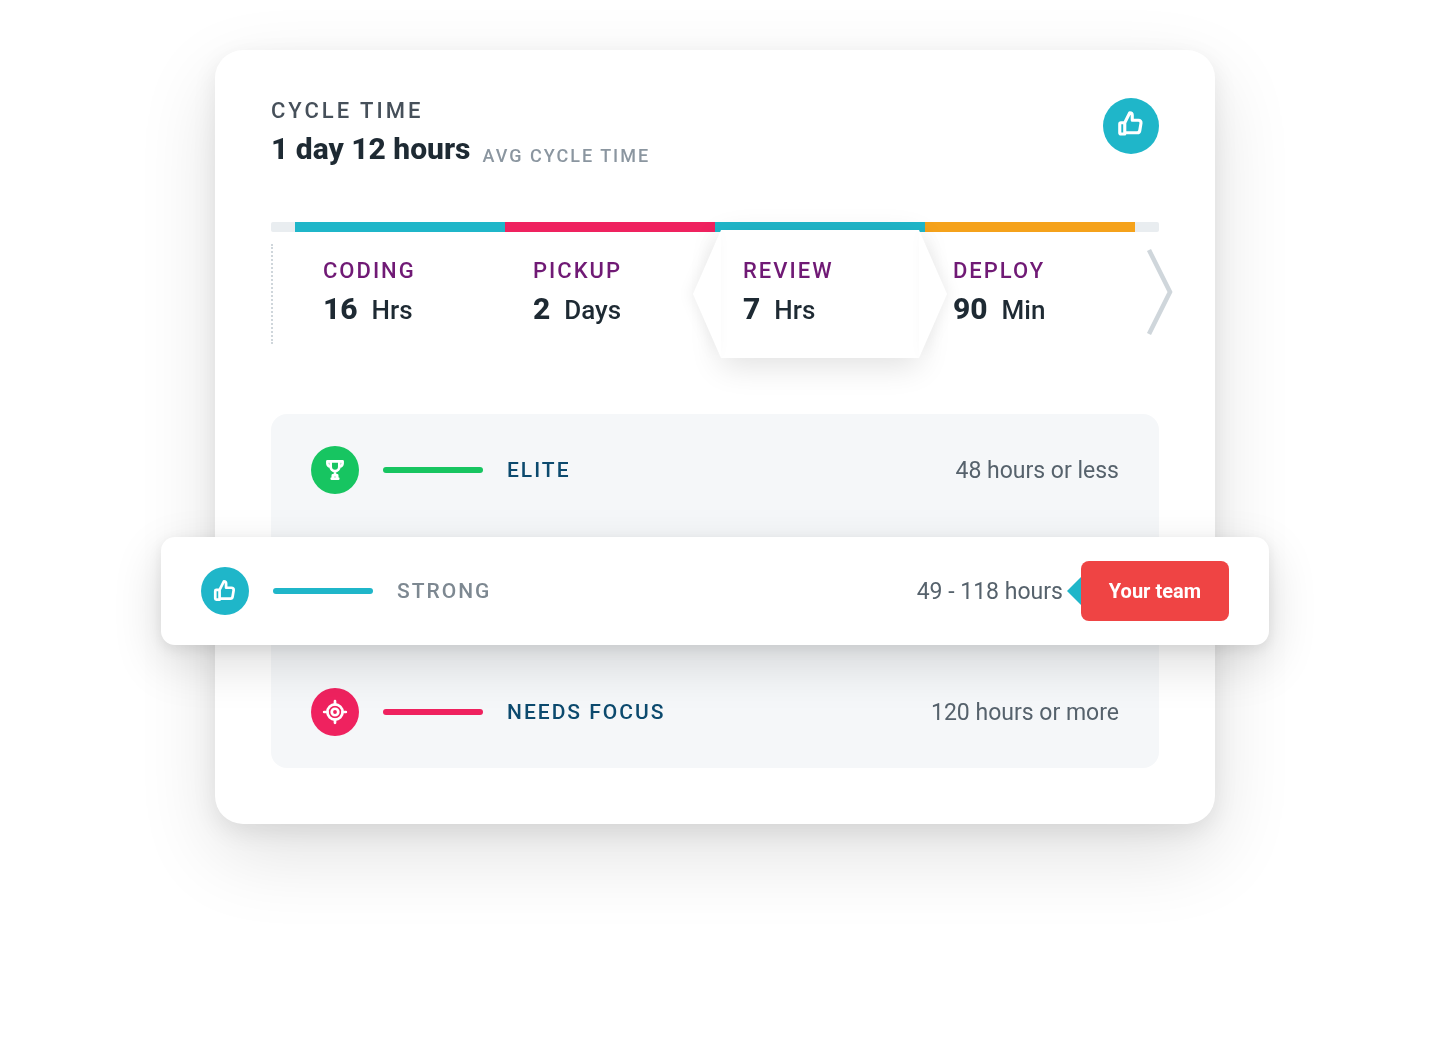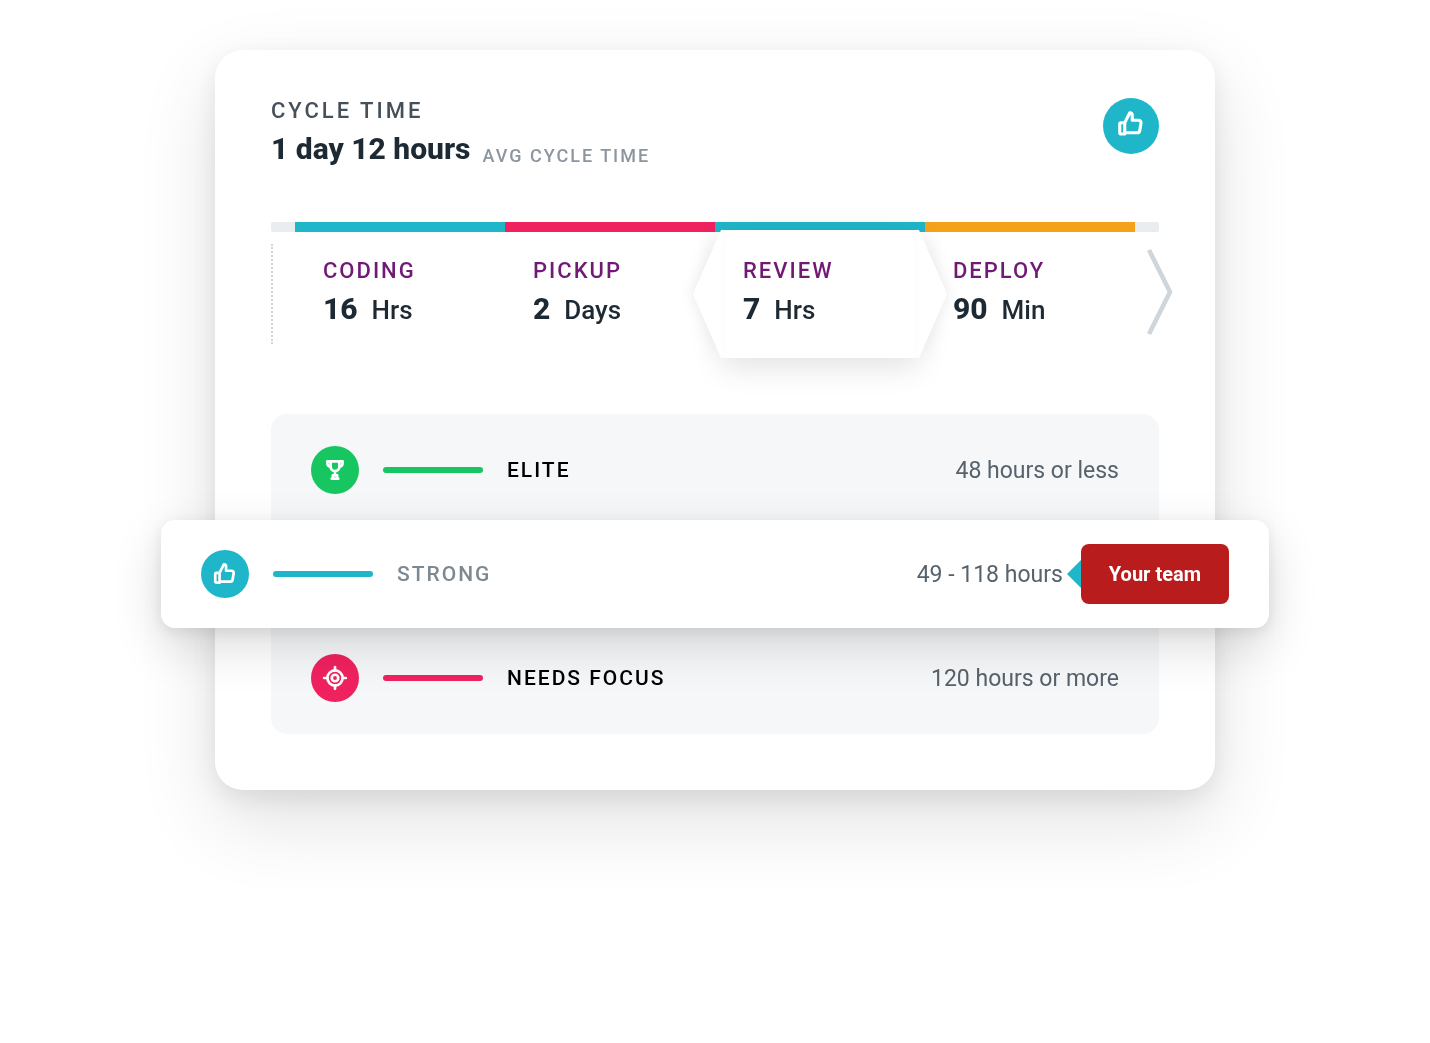--- a/index.html
+++ b/index.html
@@ -113,7 +113,7 @@
   }
   .bench-icon svg { width: 26px; height: 26px; fill: none; stroke: #fff; stroke-width: 2.5; stroke-linejoin: round; stroke-linecap: round; }
   .bench-line { width: 100px; height: 6px; border-radius: 3px; margin: 0 24px 0 24px; flex-shrink: 0; }
-  .bench-label { font-size: 21px; letter-spacing: 2px; color: #000000; font-weight: 500; text-transform: uppercase; }
+  .bench-label { font-size: 21px; letter-spacing: 2px; color: #0c4a6e; font-weight: 500; text-transform: uppercase; }
   .bench-range { margin-left: auto; font-size: 23px; color: #56626c; font-weight: 400; }
   .bench-row.active .bench-label { color: #7d8891; }
   .bench-row.active .bench-range { margin-right: 18px; }

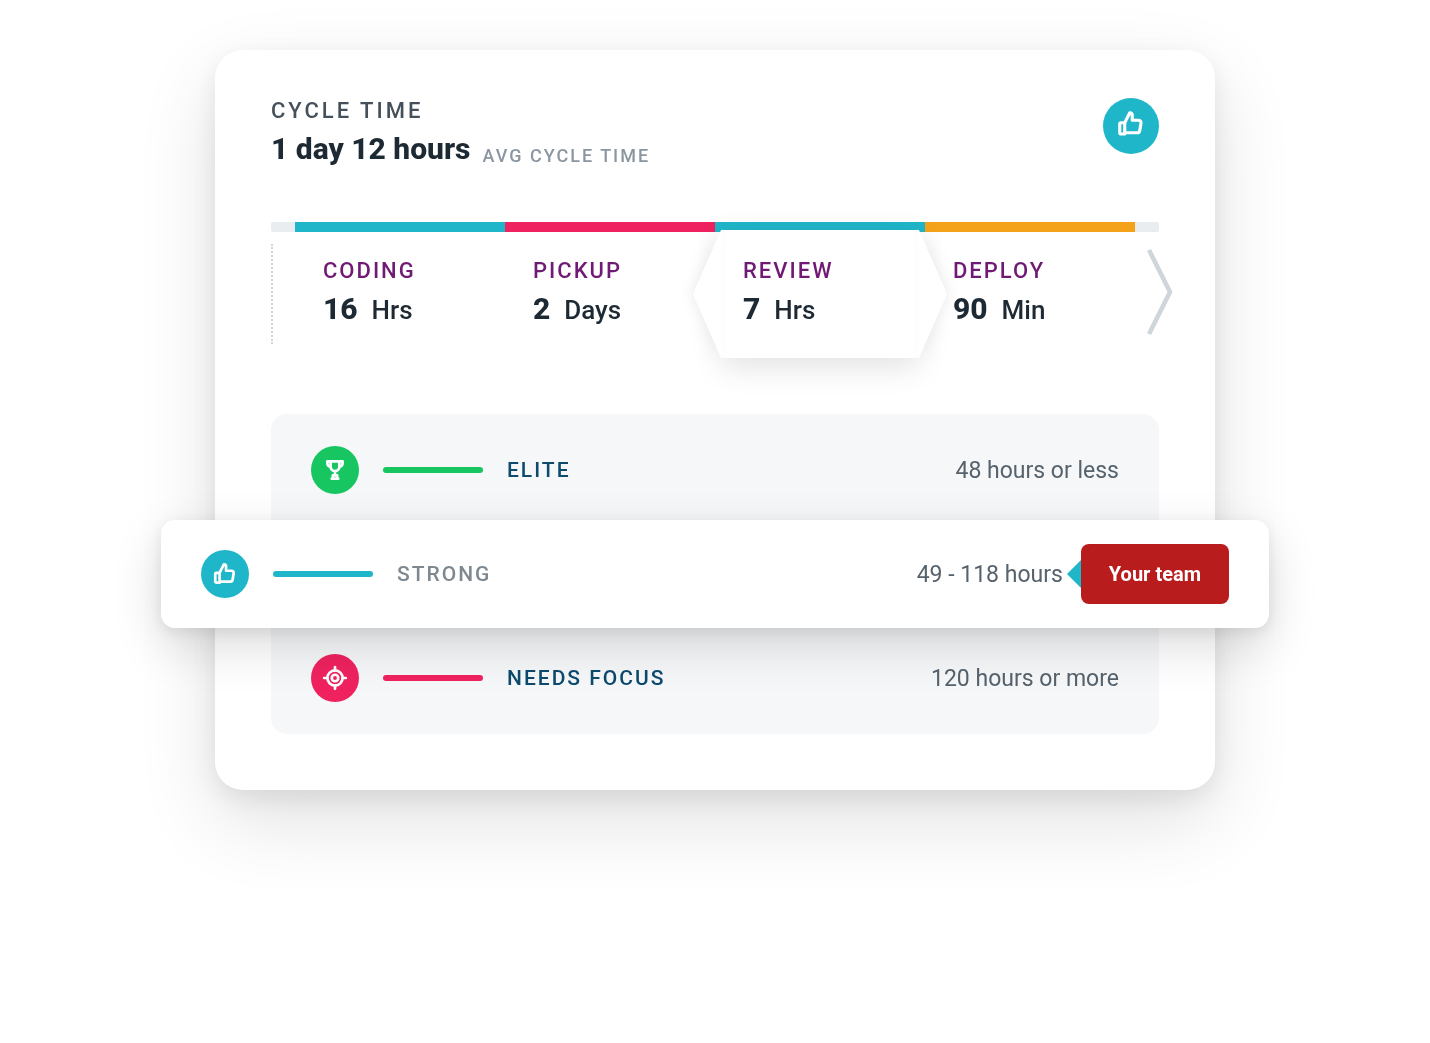--- a/index.html
+++ b/index.html
@@ -99,7 +99,7 @@
     background: #fff;
     border-top: none;
     border-radius: 14px;
-    margin: 6px -110px;
+    margin: 23px -110px;
     padding: 24px 40px 24px 40px;
     box-shadow: 0 18px 50px rgba(0,0,0,0.14), 0 4px 14px rgba(0,0,0,0.08);
     position: relative;

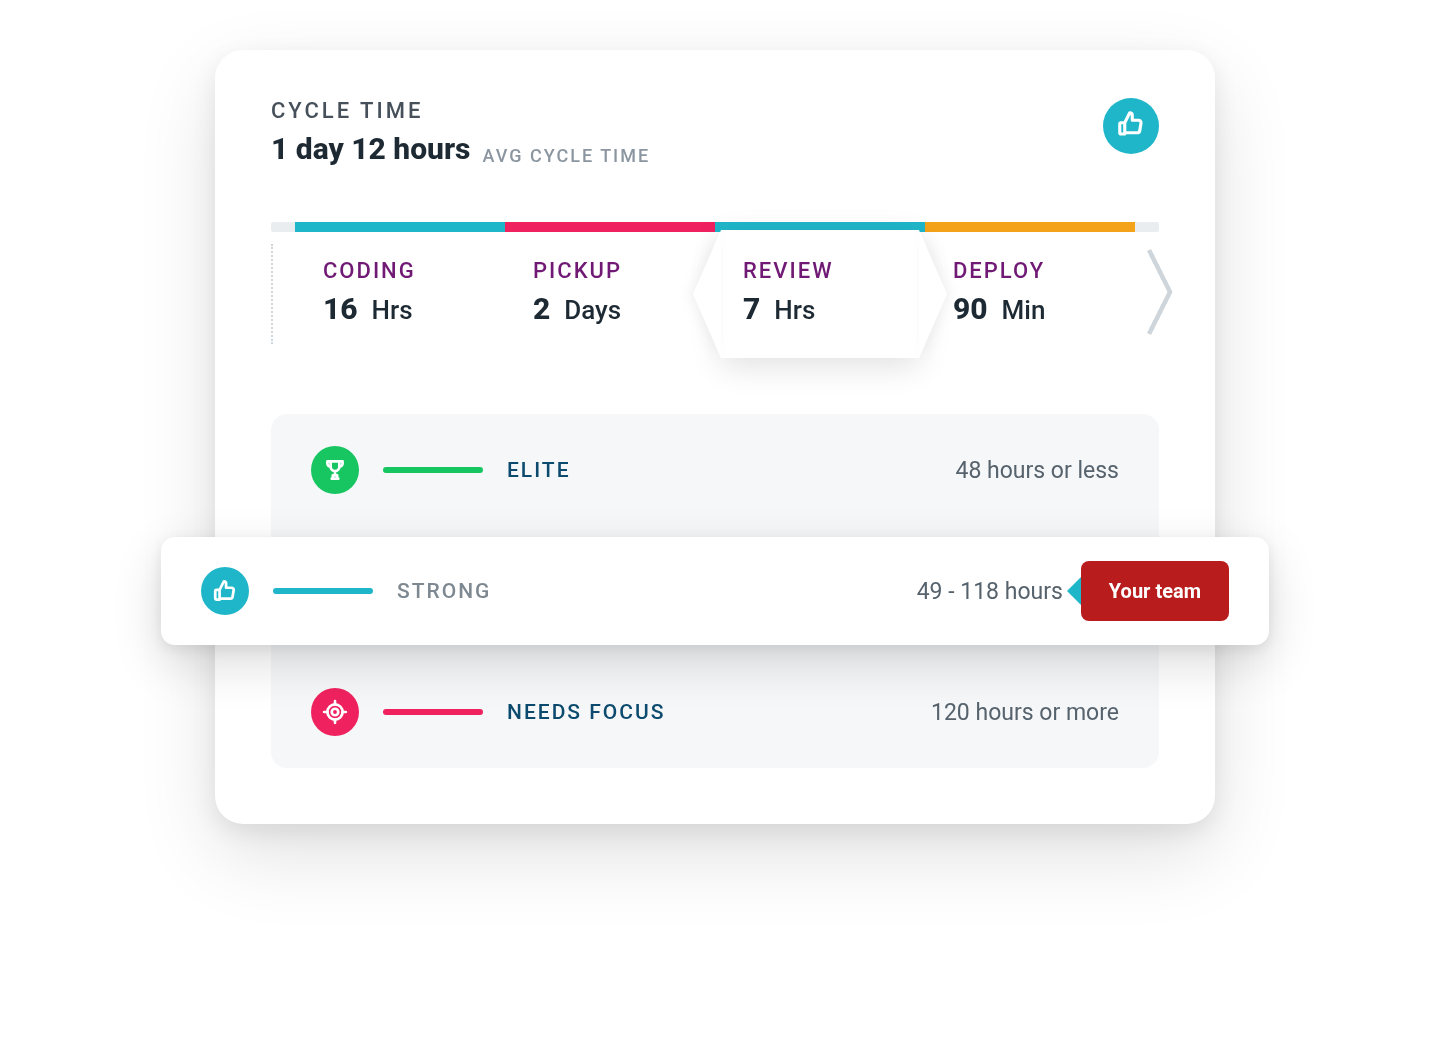--- a/index.html
+++ b/index.html
@@ -124,7 +124,7 @@
   .focus  .bench-icon { background: #ef225f; } .focus  .bench-line { background: #ef225f; }
 
   .your-team {
-    background: #b91c1c;
+    background: #ef4444;
     color: #fff;
     font-weight: 700;
     font-size: 20px;

